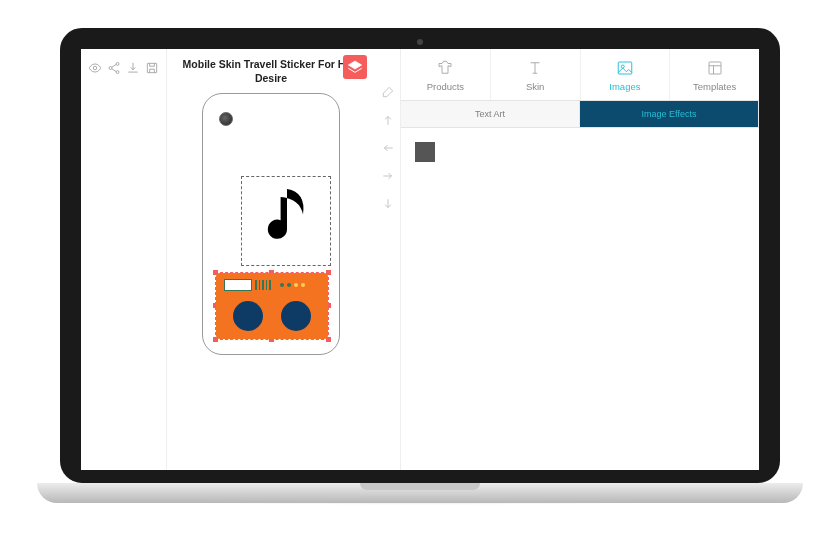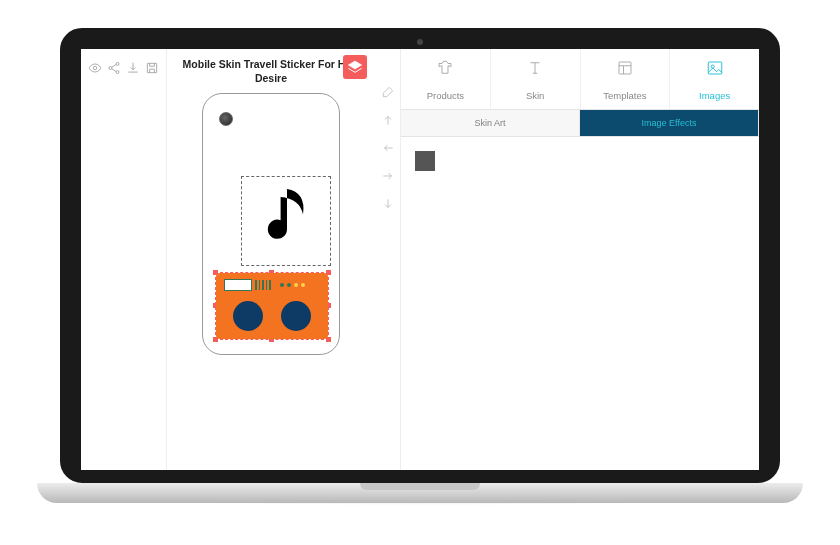--- a/index.html
+++ b/index.html
@@ -40,7 +40,7 @@
 .side-tools .t svg{width:14px;height:14px;stroke:#b9b9b9;fill:none;stroke-width:1.4}
 .right{flex:1;display:flex;flex-direction:column}
 .main-tabs{display:flex;border-bottom:1px solid #e4e4e4}
-.mt{flex:1;display:flex;flex-direction:column;align-items:center;justify-content:center;padding:10px 0 8px;cursor:pointer;gap:13px;color:#888;border-right:1px solid #f0f0f0}
+.mt{flex:1;display:flex;flex-direction:column;align-items:center;justify-content:center;padding:10px 0 8px;cursor:pointer;gap:4px;color:#888;border-right:1px solid #f0f0f0}
 .mt:last-child{border-right:none}
 .mt svg{width:18px;height:18px;stroke:#aaa;fill:none;stroke-width:1.3}
 .mt span{font-size:9.5px}

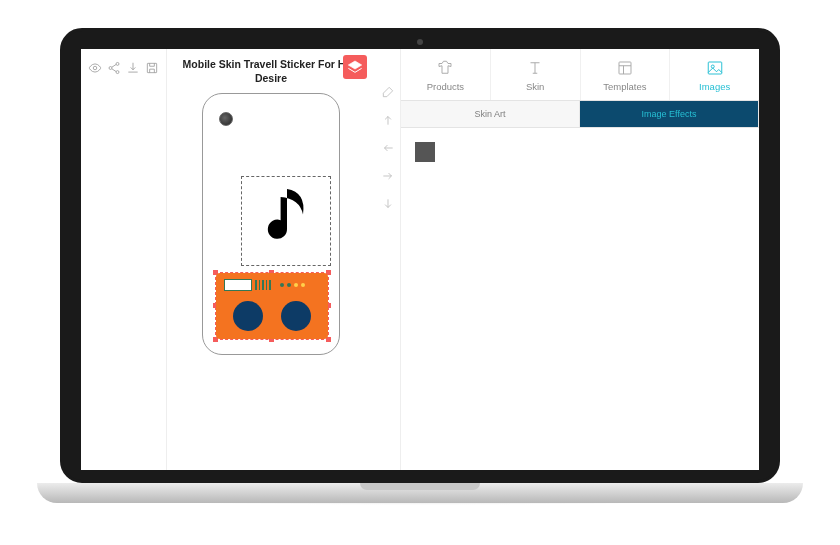--- a/index.html
+++ b/index.html
@@ -176,13 +176,6 @@
               </svg>
               <span>Skin</span>
             </div>
-          <div class="mt">
-              <svg viewBox="0 0 24 24">
-                <rect x="4" y="4" width="16" height="16" rx="1"></rect>
-                <path d="M4 9h16M10 9v11"></path>
-              </svg>
-              <span>Templates</span>
-            </div>
           <div class="mt active">
               <svg viewBox="0 0 24 24">
                 <rect x="3" y="4" width="18" height="16" rx="1"></rect>
@@ -190,6 +183,13 @@
                 <path d="m3 18 6-6 5 5 3-3 4 4"></path>
               </svg>
               <span>Images</span>
+            </div>
+          <div class="mt">
+              <svg viewBox="0 0 24 24">
+                <rect x="4" y="4" width="16" height="16" rx="1"></rect>
+                <path d="M4 9h16M10 9v11"></path>
+              </svg>
+              <span>Templates</span>
             </div>
         </div>
         <div class="sub-tabs">

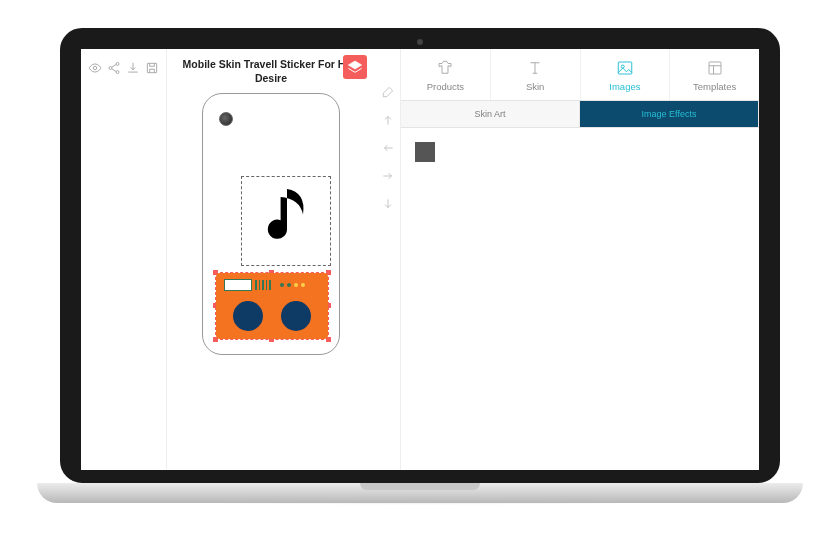--- a/index.html
+++ b/index.html
@@ -193,7 +193,7 @@
             </div>
         </div>
         <div class="sub-tabs">
-          <div class="st">Skin Art</div>
+          <div class="st">Text Art</div>
           <div class="st active">Image Effects</div>
         </div>
         <div class="panel">

